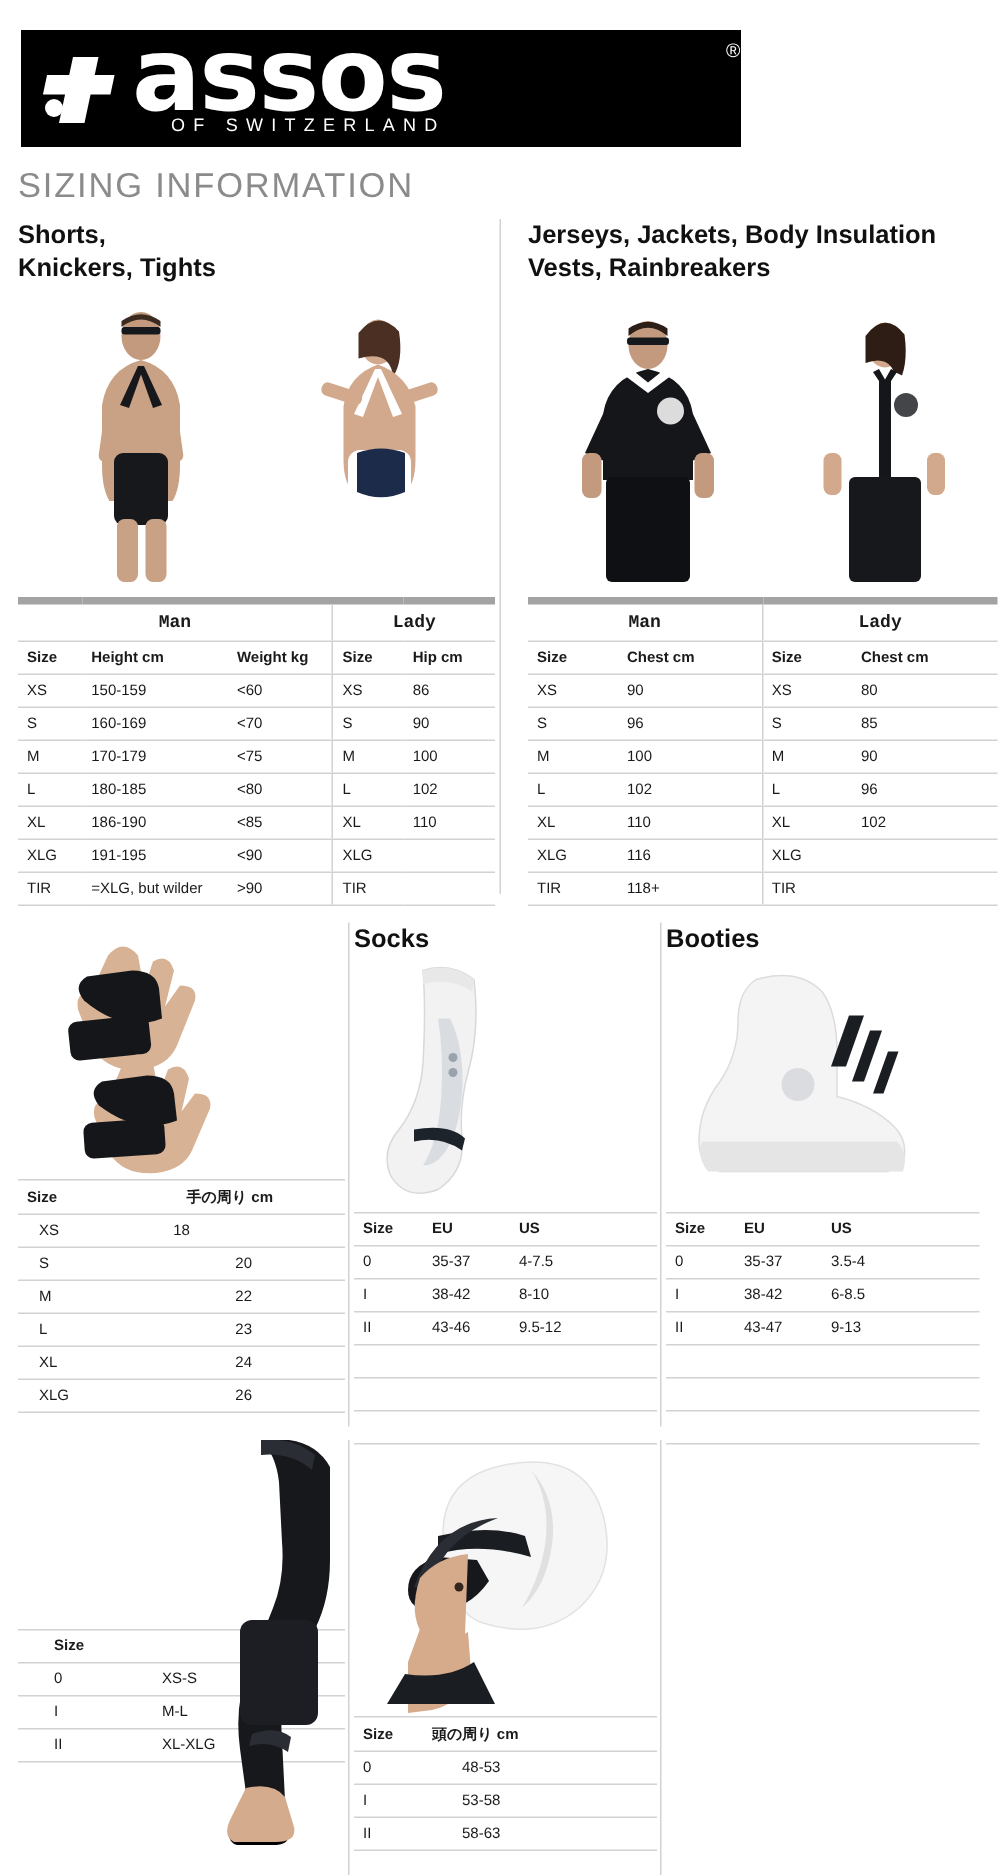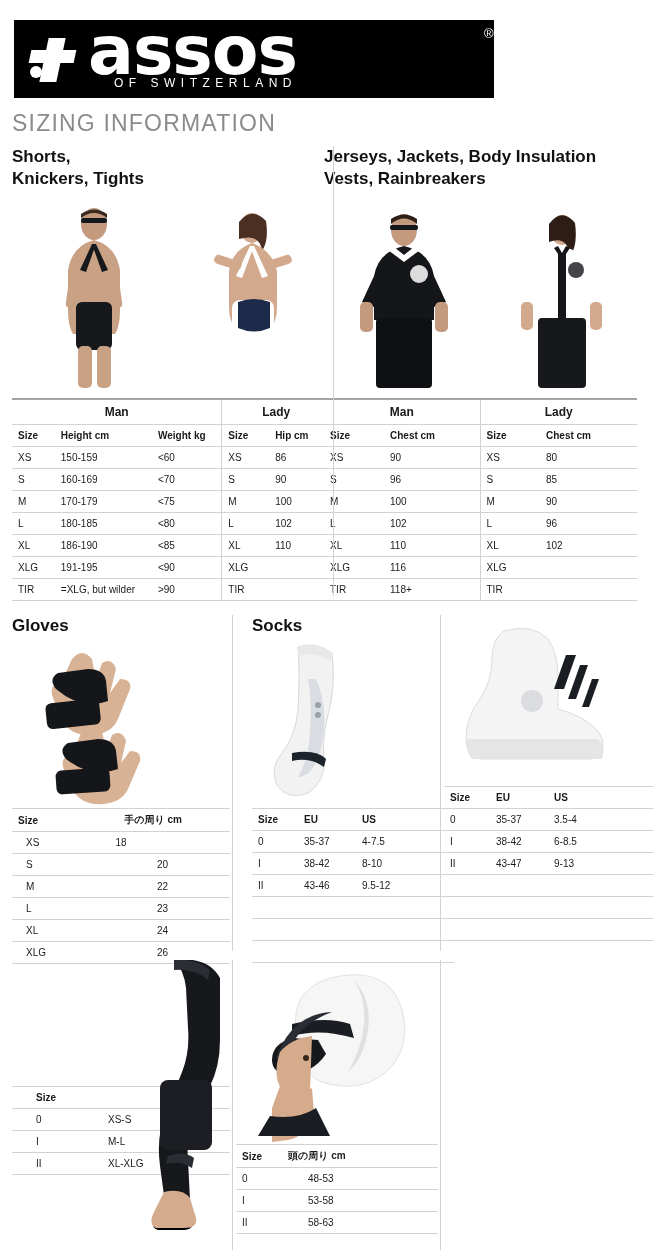--- a/index.html
+++ b/index.html
@@ -290,7 +290,7 @@
   </div>
 </div>
 
-<div class="section" style="left:324px; top:146px; width:313px;">
+<div class="section" style="left:352px; top:146px; width:313px;">
   <div class="sec-title">
     <div>Jerseys, Jackets, Body Insulation</div>
     <div>Vests, Rainbreakers</div>

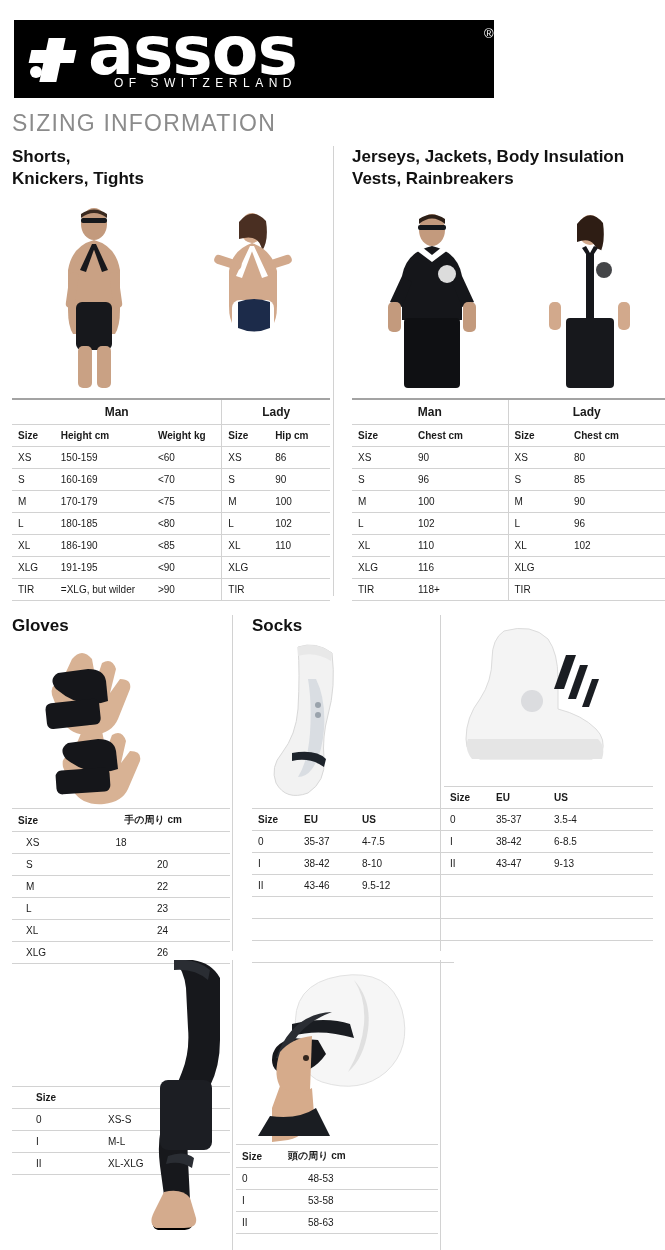--- a/index.html
+++ b/index.html
@@ -142,12 +142,13 @@
     white-space: nowrap;
   }
   table.sz tr.hdr-group th {
-    border-top: 2px solid #a3a3a3;
+    border-top: 5px solid #a3a3a3;
     border-bottom: 1px solid #d2d2d2;
     font-size: 12px;
     font-weight: bold;
     text-align: center;
     padding: 5px 6px;
+    font-family: Liberation Mono, monospace;
   }
   table.sz tr.hdr th {
     font-weight: bold;

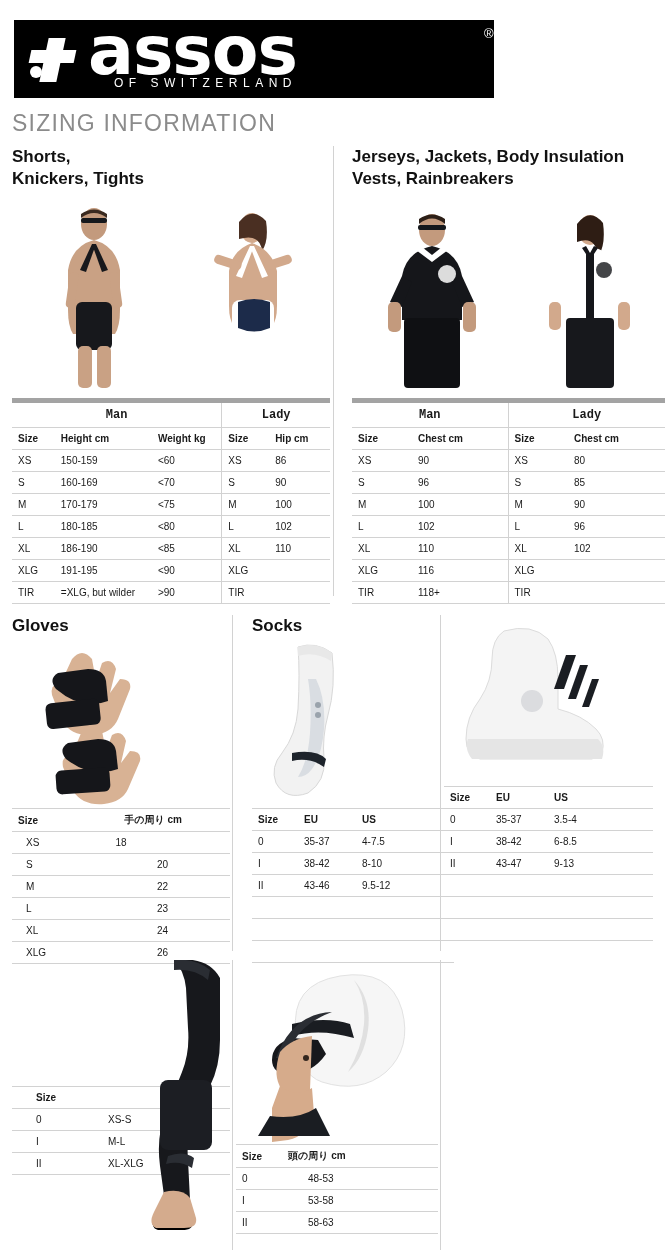--- a/index.html
+++ b/index.html
@@ -387,7 +387,6 @@
 </div>
 
 <div class="section" style="left:12px; top:615px; width:218px;">
-  <div class="sec-title">Gloves</div>
   <div class="photo" style="height:165px; margin-top:6px;">
     <svg class="fig-svg" width="218" height="165" viewBox="0 0 218 165">
       <g transform="translate(20,6)">

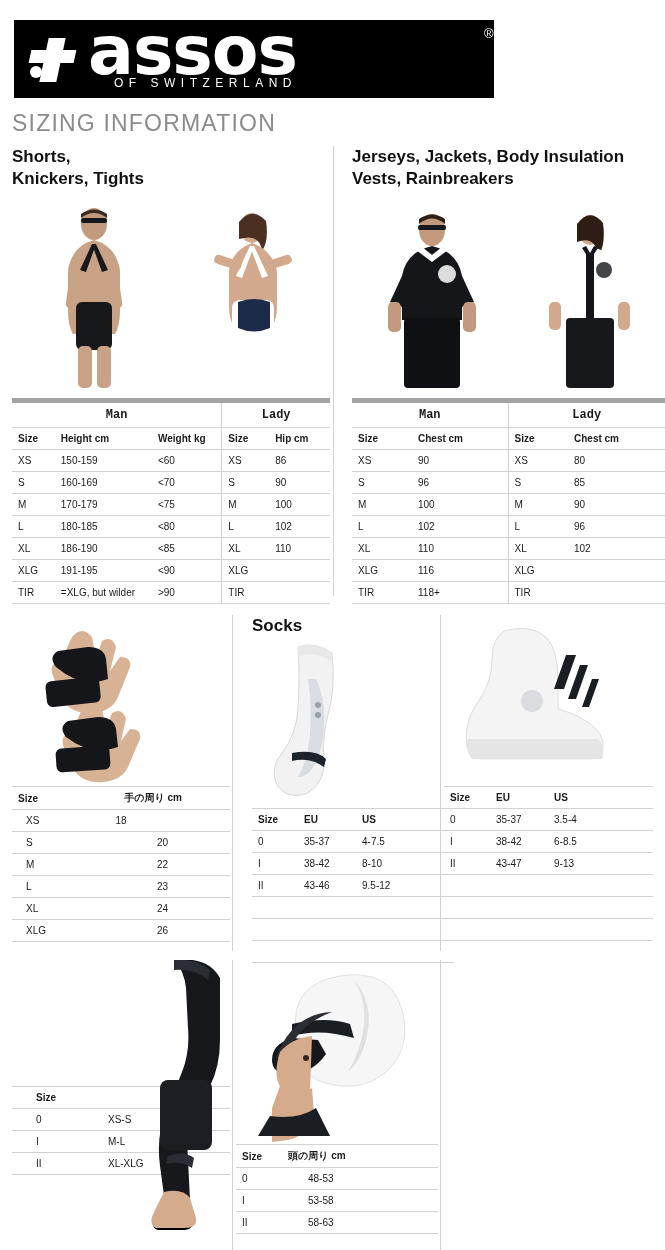--- a/index.html
+++ b/index.html
@@ -435,7 +435,7 @@
     </table>
 </div>
 
-<div class="section" style="left:236px; top:615px; width:202px;margin-left:16px;">
+<div class="section" style="left:236px; top:615px; width:202px;">
   <div class="sec-title">Socks</div>
   <div class="photo" style="height:165px; margin-top:6px;">
     <svg class="fig-svg" width="202" height="165" viewBox="0 0 202 165">

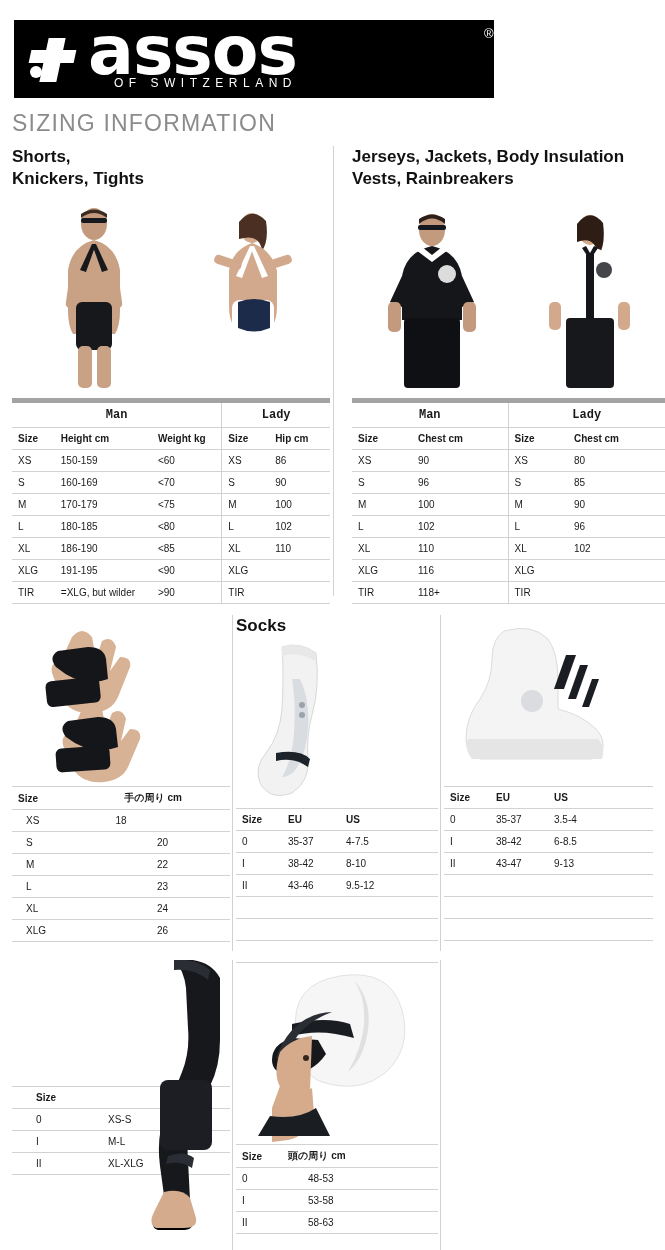--- a/index.html
+++ b/index.html
@@ -489,6 +489,7 @@
 </div>
 
 <div class="section" style="left:444px; top:615px; width:209px;">
+  <div class="sec-title">Booties</div>
   <div class="photo" style="height:165px; margin-top:6px;">
     <svg class="fig-svg" width="209" height="165" viewBox="0 0 209 165">
       <path d="M60 10 q28 -8 44 8 q10 14 10 40 l0 30 q24 6 38 20 q10 10 6 24 l-10 6 l-112 0 q-14 -4 -14 -20 q0 -22 14 -40 q12 -18 12 -40 q0 -20 12 -28 z" fill="#f4f4f4" stroke="#dcdcdc" stroke-width="1"></path>

